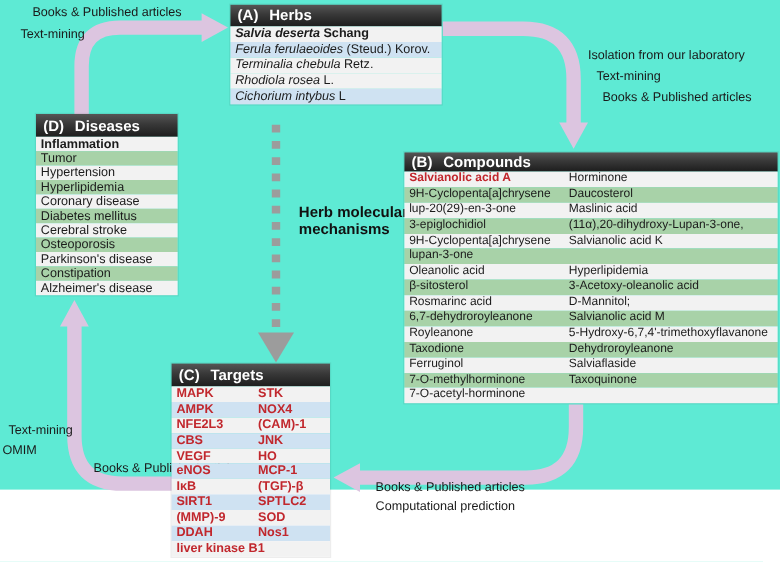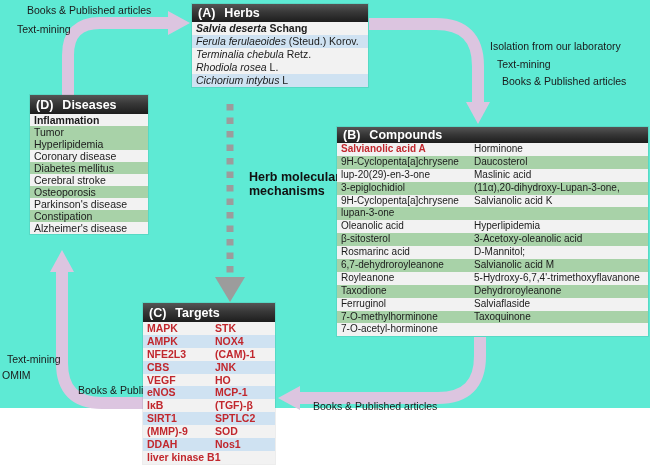--- a/index.html
+++ b/index.html
@@ -137,6 +137,7 @@
     <div class="box-rows">
         <div class="row accent">Inflammation</div>
         <div class="row alt">Tumor</div>
+        <div class="row">Hypertension</div>
         <div class="row alt">Hyperlipidemia</div>
         <div class="row">Coronary disease</div>
         <div class="row alt">Diabetes mellitus</div>

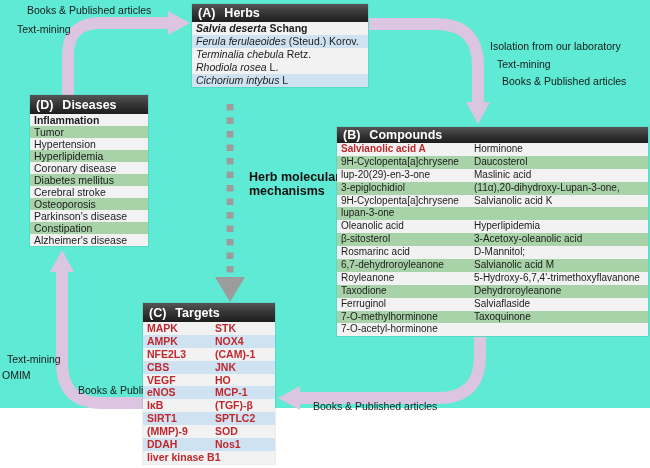--- a/index.html
+++ b/index.html
@@ -97,6 +97,7 @@
   </div>
   <div class="annot annot-br">
     <div class="annot-line">Books &amp; Published articles</div>
+    <div class="annot-line">Computational prediction</div>
   </div>
   <div class="annot annot-center">Herb molecular mechanisms</div>
 

